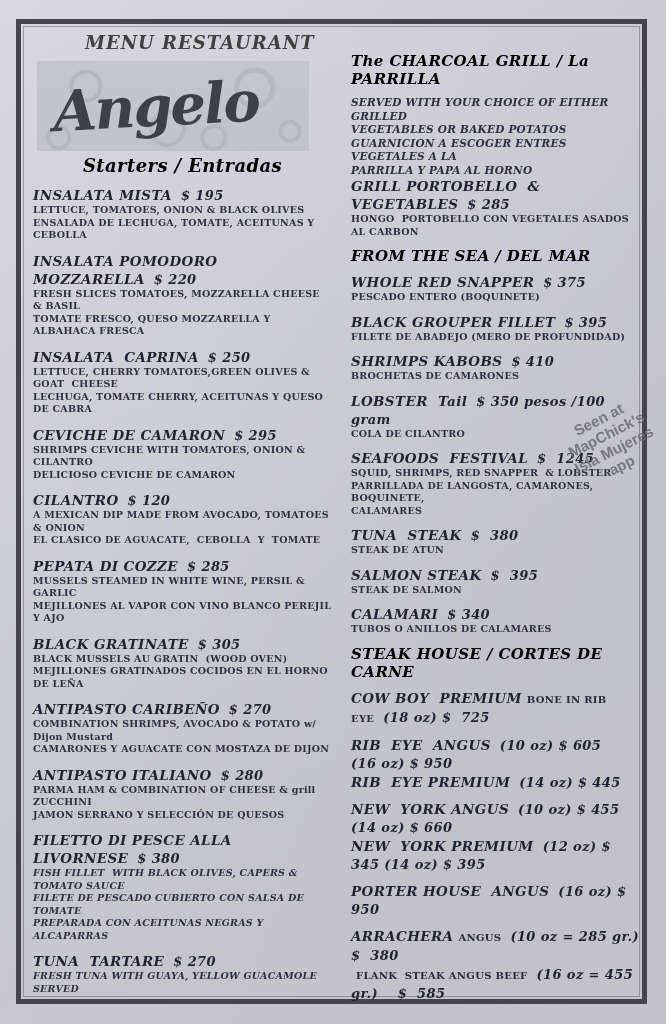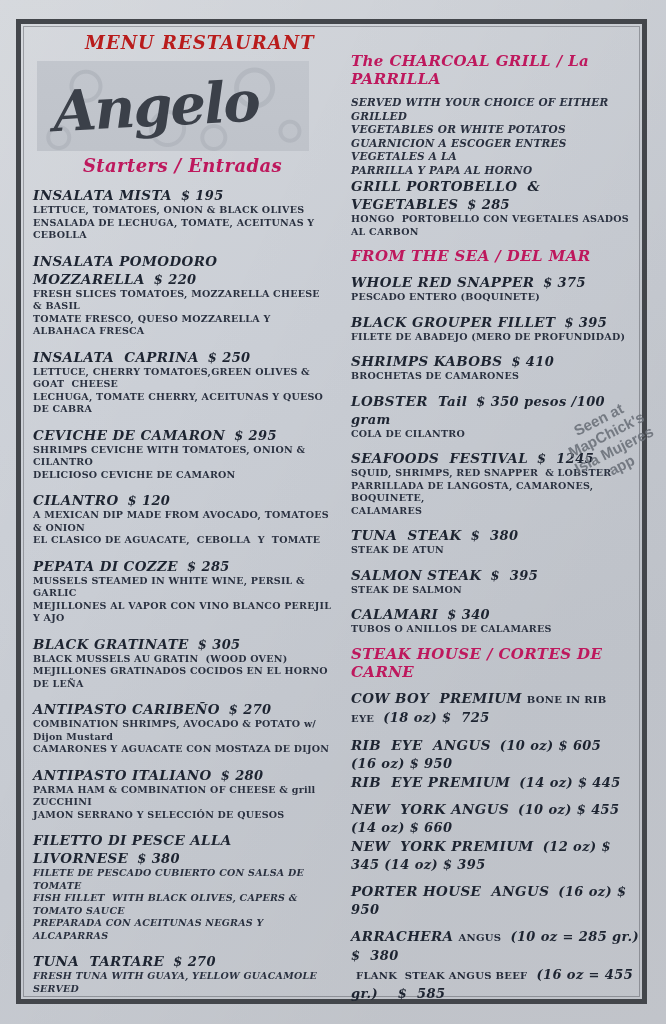--- a/index.html
+++ b/index.html
@@ -22,7 +22,7 @@
   .col-right{flex:1;padding-left:13px;padding-top:24px;position:relative;}
 
   .menu-title{font-size:18px;font-weight:bold;font-style:italic;letter-spacing:1px;
-    margin:6px 0 4px 52px;color:#b91c1c;}
+    margin:6px 0 4px 52px;color:#404040;}
 
   .logo-band{width:272px;height:90px;margin:8px 0 4px 4px;position:relative;overflow:hidden;
     background:

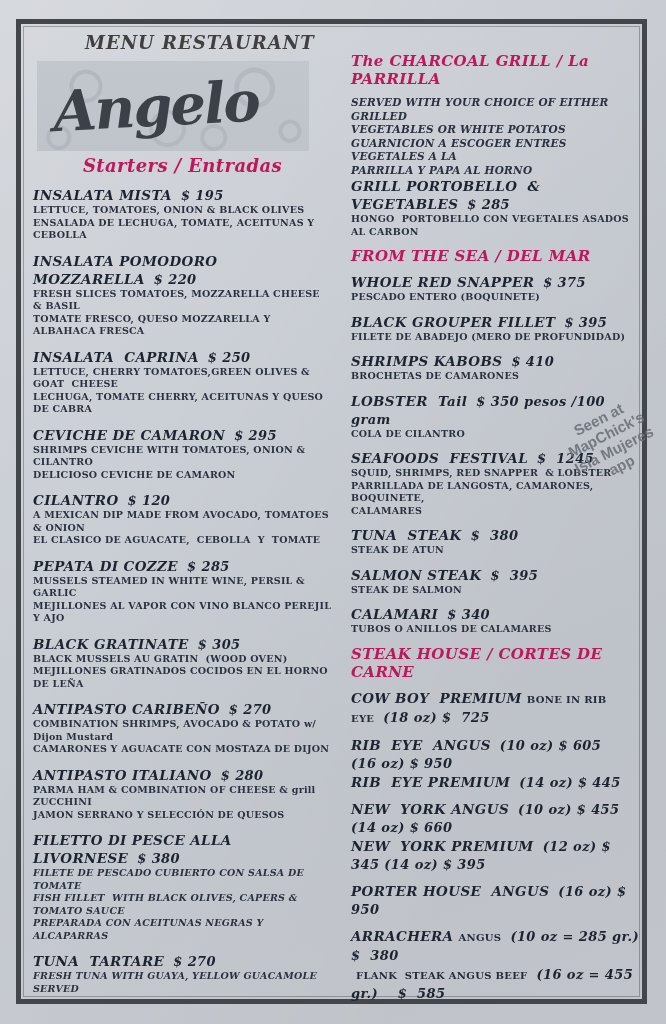--- a/index.html
+++ b/index.html
@@ -36,7 +36,7 @@
   .logo-band svg{position:absolute;left:0;top:0;}
 
   .sec-header{font-size:15px;font-weight:bold;font-style:italic;letter-spacing:.4px;
-    color:#be185d;margin:2px 0 8px 0;}
+    color:#000000;margin:2px 0 8px 0;}
   .sec-header.center{text-align:center;font-size:18px;margin:4px 0 10px 0;}
   .sec{margin-bottom:6px;}
 

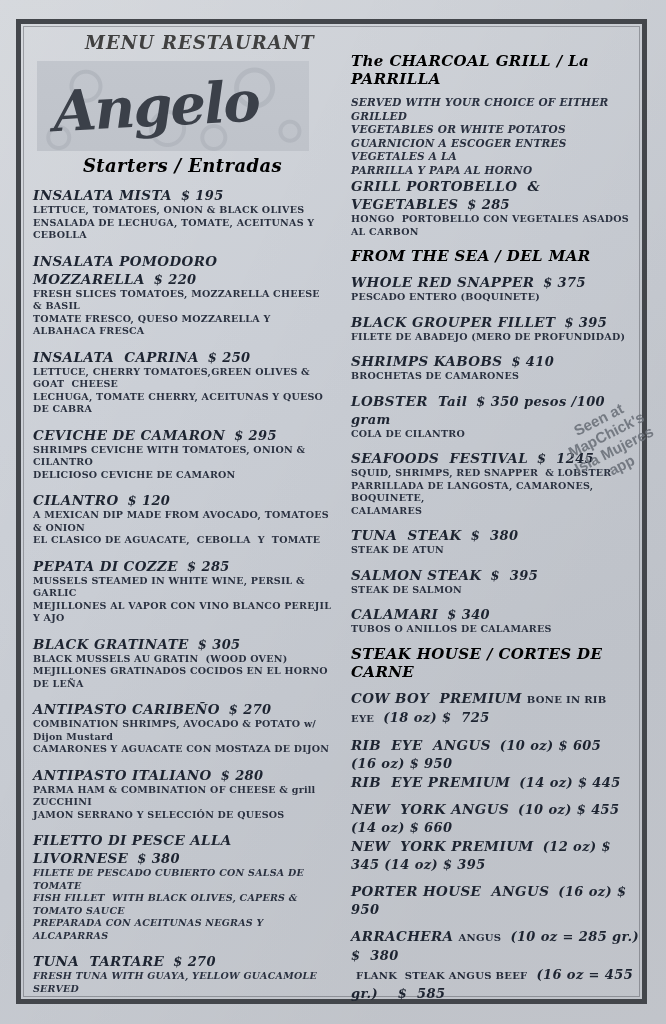--- a/index.html
+++ b/index.html
@@ -143,7 +143,7 @@
       <div class="sec">
           <div class="sec-header">The CHARCOAL GRILL / La PARRILLA</div>
           <div class="desc intro-line">SERVED WITH YOUR CHOICE OF EITHER GRILLED</div>
-          <div class="desc intro-line">VEGETABLES OR WHITE POTATOS</div>
+          <div class="desc intro-line">VEGETABLES OR BAKED POTATOS</div>
           <div class="desc intro-line">GUARNICION A ESCOGER ENTRES VEGETALES A LA</div>
           <div class="desc intro-line">PARRILLA Y PAPA AL HORNO</div>
           <div class="menu-item">

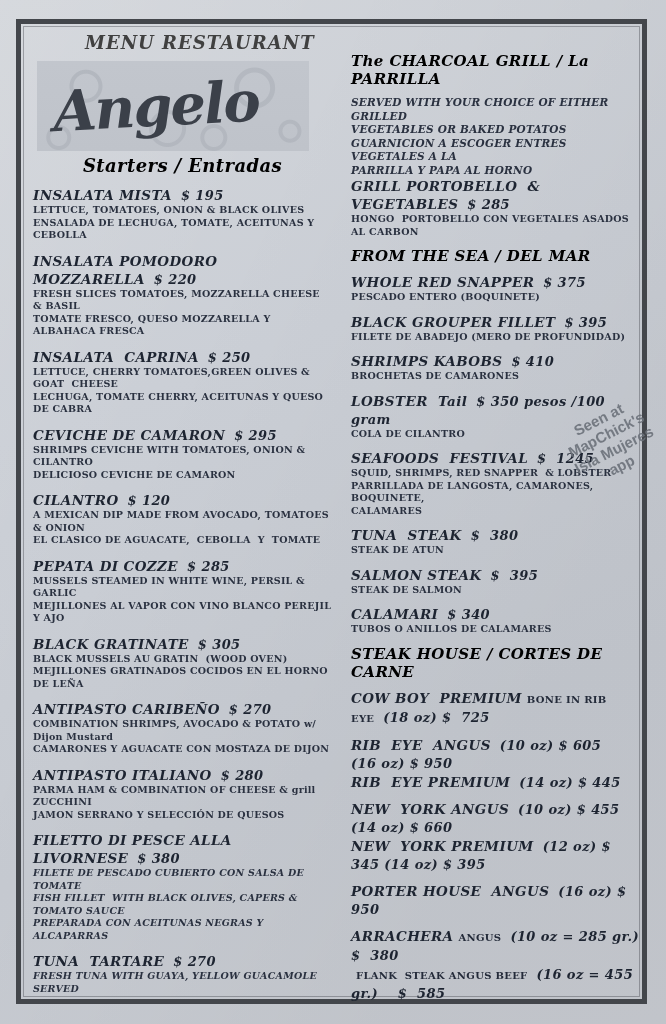--- a/index.html
+++ b/index.html
@@ -127,8 +127,8 @@
         <div class="sec">
           <div class="menu-item">
             <div class="item-line"><span class="item-name">FILETTO DI PESCE ALLA LIVORNESE</span><span class="item-price">$ 380</span></div>
+            <div class="desc it">FISH FILLET  WITH BLACK OLIVES, CAPERS &amp; TOMATO SAUCE</div>
             <div class="desc it">FILETE DE PESCADO CUBIERTO CON SALSA DE TOMATE</div>
-            <div class="desc it">FISH FILLET  WITH BLACK OLIVES, CAPERS &amp; TOMATO SAUCE</div>
             <div class="desc it">PREPARADA CON ACEITUNAS NEGRAS Y ALCAPARRAS</div>
           </div>
           <div class="menu-item">

